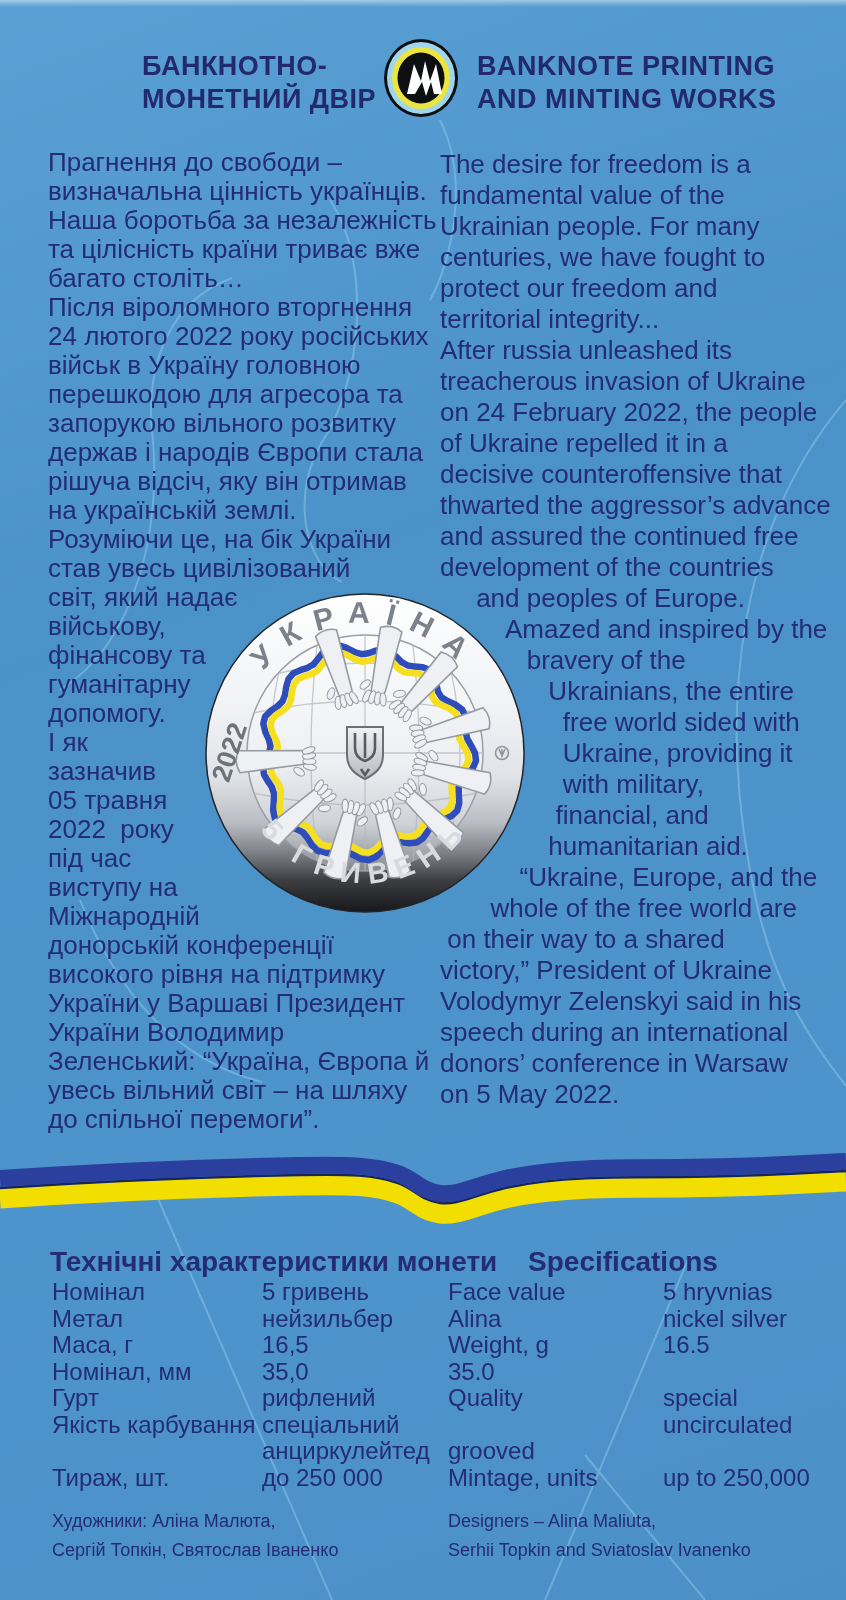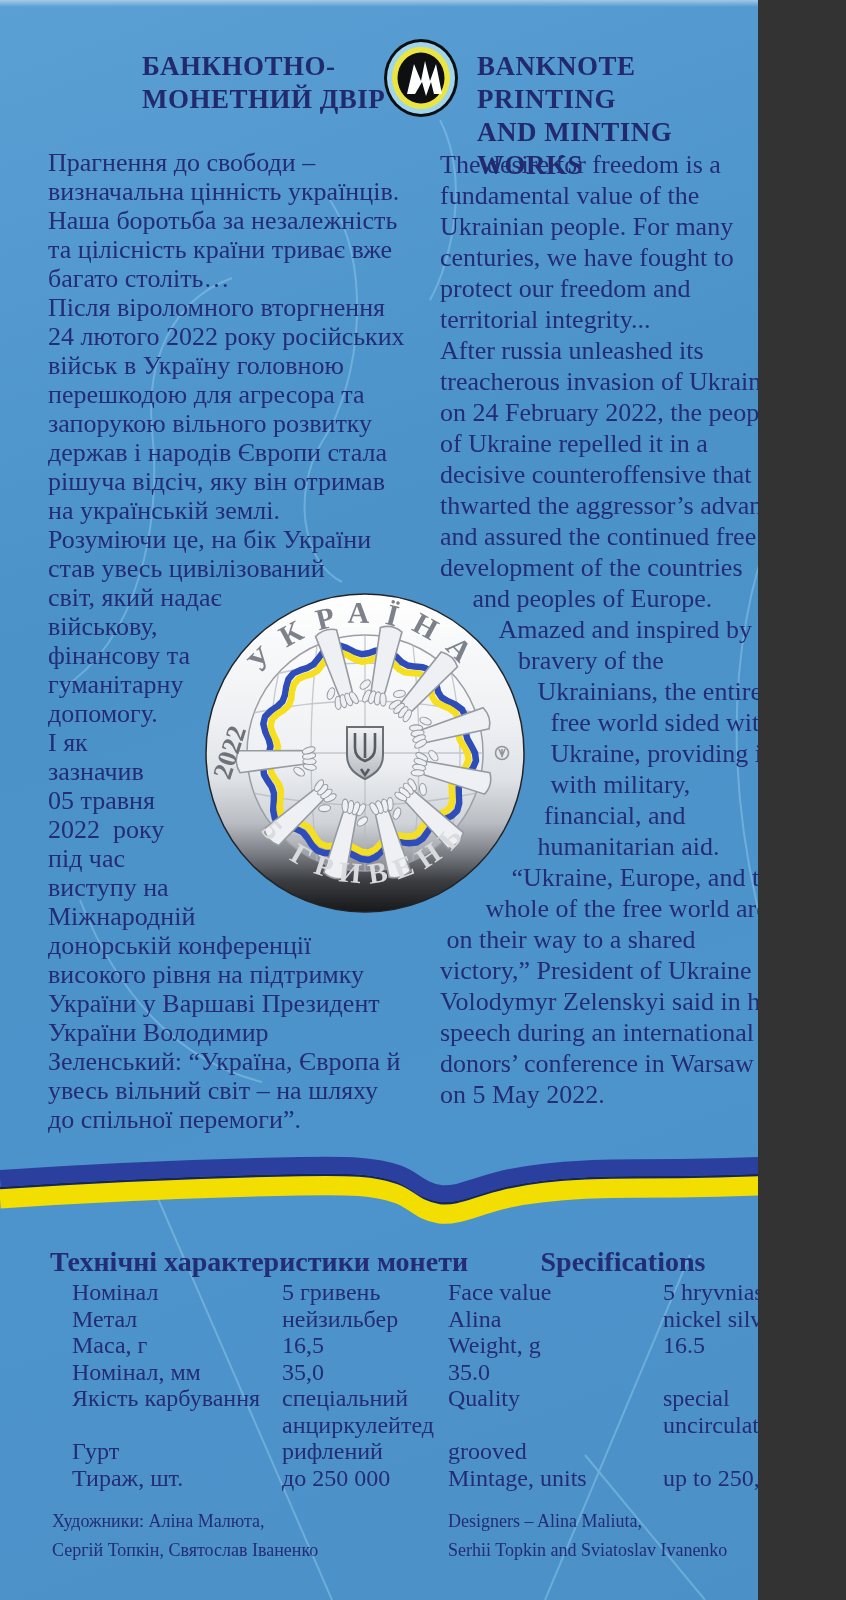--- a/index.html
+++ b/index.html
@@ -4,9 +4,9 @@
 <style>
   html,body{margin:0;padding:0;background:#333;}
   .page{
-    position:relative;width:758px;height:1600px;overflow:hidden;
+    position:relative;width:846px;height:1600px;overflow:hidden;
     background:linear-gradient(160deg,#5aa0d5 0%,#4b92c9 35%,#4e94cc 70%,#4b90c7 100%);
-    font-family:Liberation Serif, serif;
+    font-family:Liberation Sans, sans-serif;
     color:#242c74;
   }
   .scan-edge{position:absolute;left:0;top:0;width:846px;height:7px;

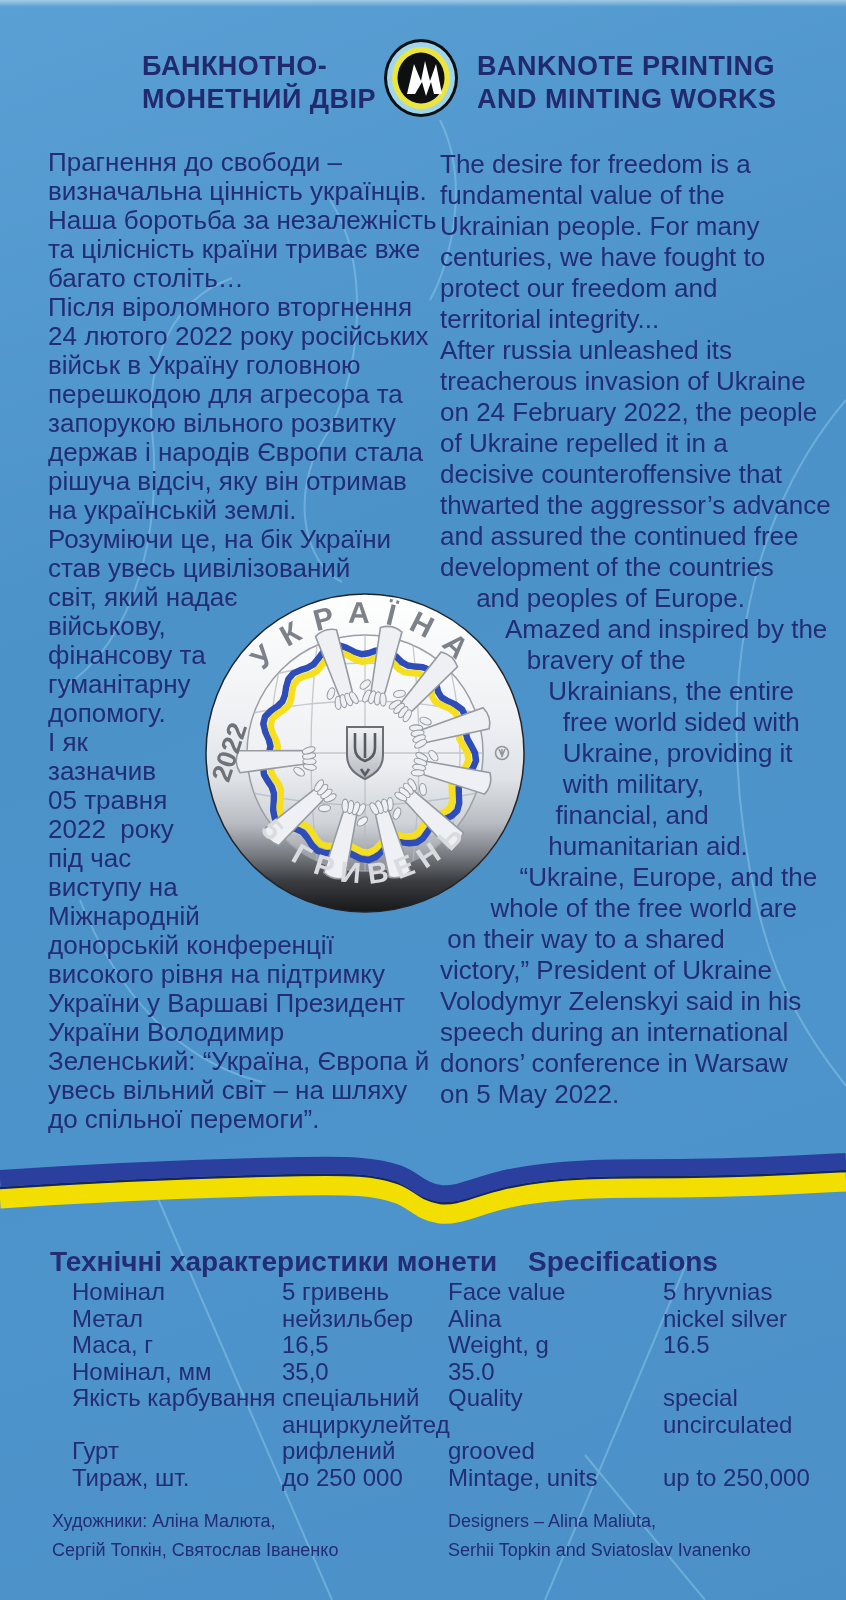--- a/index.html
+++ b/index.html
@@ -34,7 +34,7 @@
   .specs-uk{left:52px;top:1279px;width:380px;}
   .specs-en{left:448px;top:1279px;width:390px;}
   .spec-row{display:flex;}
-  .specs-uk .spec-label{width:210px;flex:none;margin-left:20px;}
+  .specs-uk .spec-label{width:210px;flex:none;}
   .specs-en .spec-label{width:215px;flex:none;}
   .spec-value{white-space:pre-wrap;}
   

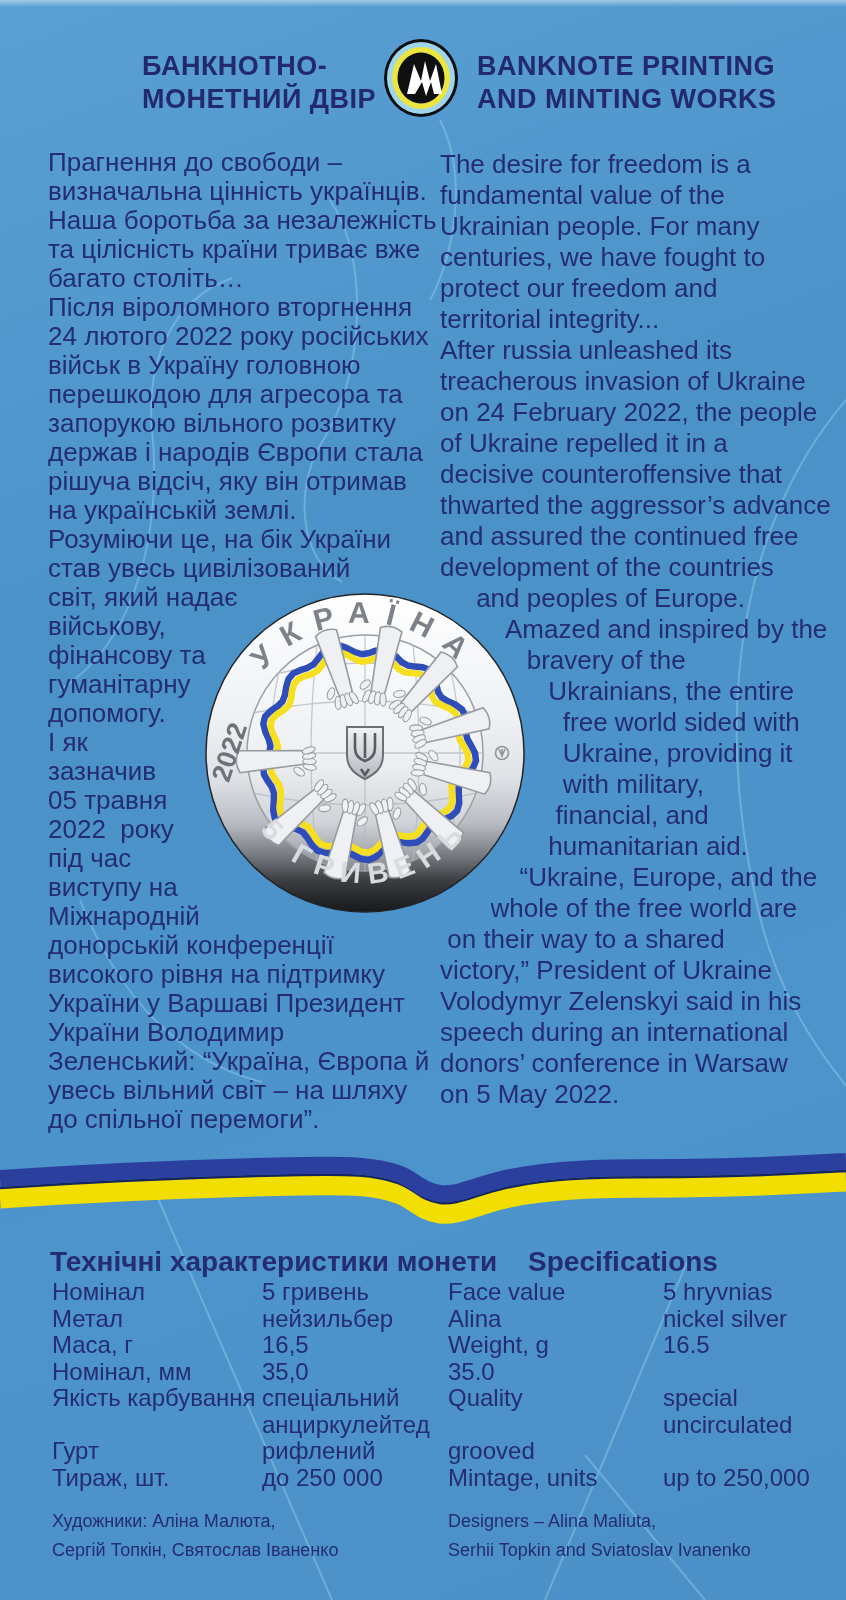--- a/index.html
+++ b/index.html
@@ -325,13 +325,13 @@
         <div class="spec-value">35,0</div>
       </div>
     <div class="spec-row">
+        <div class="spec-label">Гурт</div>
+        <div class="spec-value">рифлений</div>
+      </div>
+    <div class="spec-row">
         <div class="spec-label">Якість карбування</div>
         <div class="spec-value">спеціальний
 анциркулейтед</div>
-      </div>
-    <div class="spec-row">
-        <div class="spec-label">Гурт</div>
-        <div class="spec-value">рифлений</div>
       </div>
     <div class="spec-row">
         <div class="spec-label">Тираж, шт.</div>

